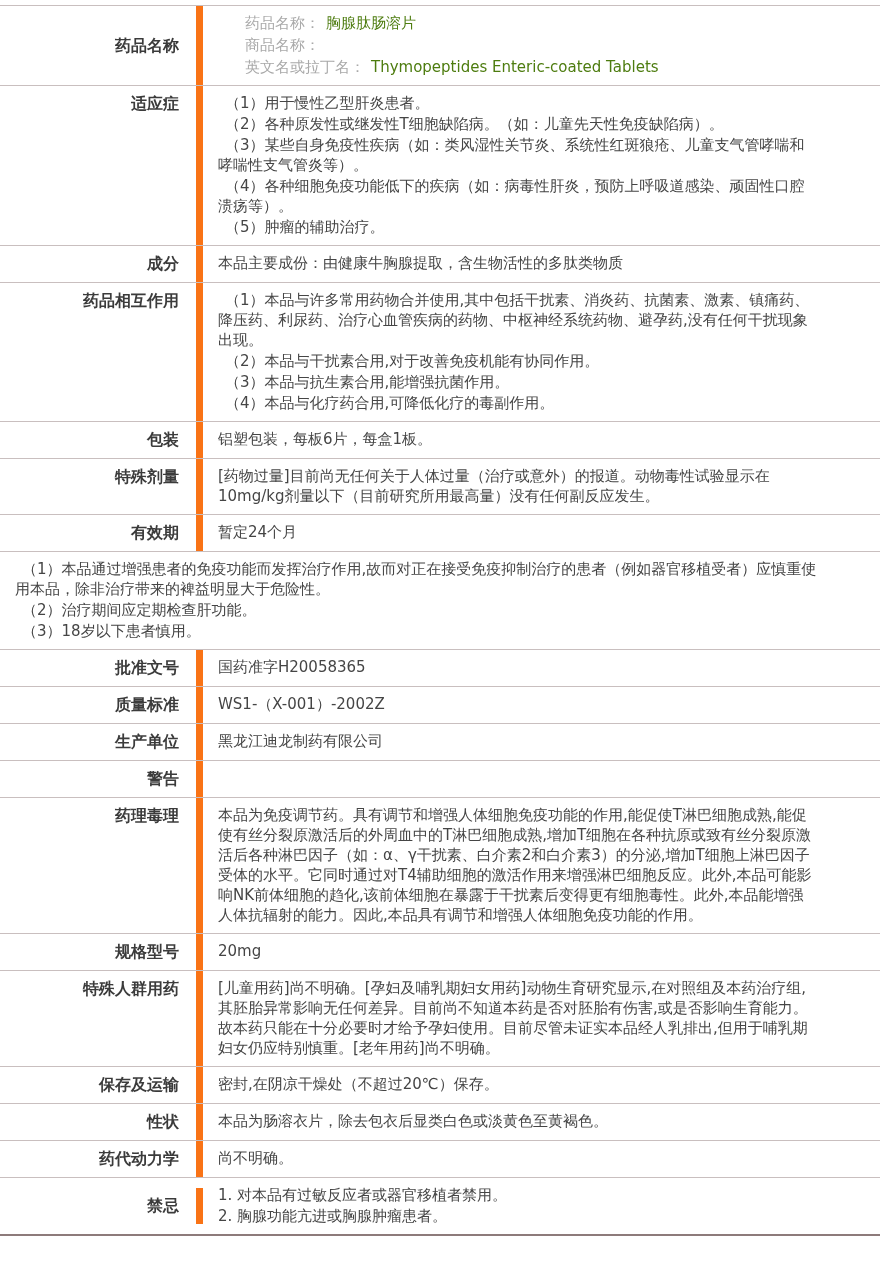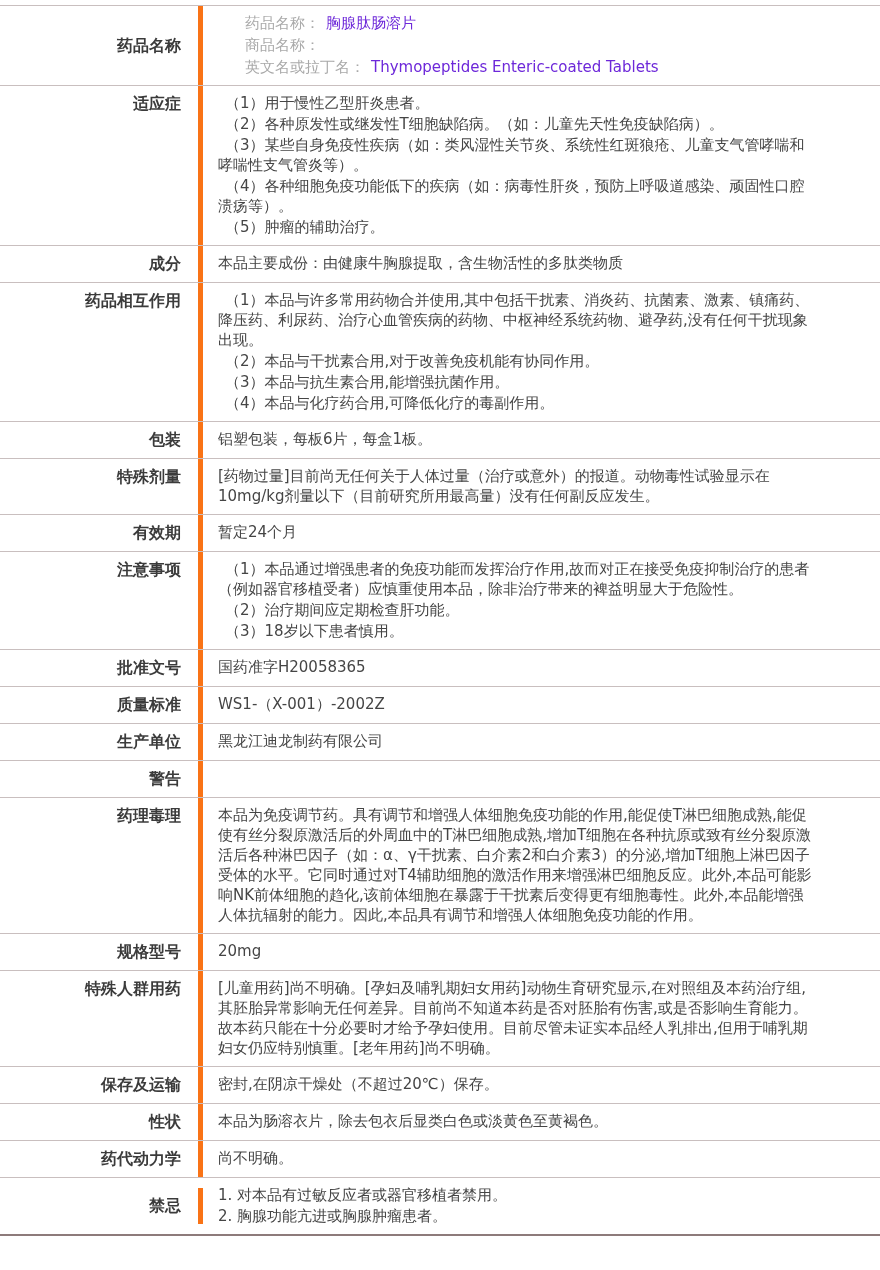--- a/index.html
+++ b/index.html
@@ -49,7 +49,7 @@
   }
   .kv-line { line-height: 22px; }
   .kv-key { color: #a9a9a9; margin-right: 6px; margin-left: 28px; }
-  .kv-value { color: #6d28d9; }
+  .kv-value { color: #4d7c0f; }
   .para { margin: 1px; }
   .para.indent { text-indent: 7px; }
 </style>

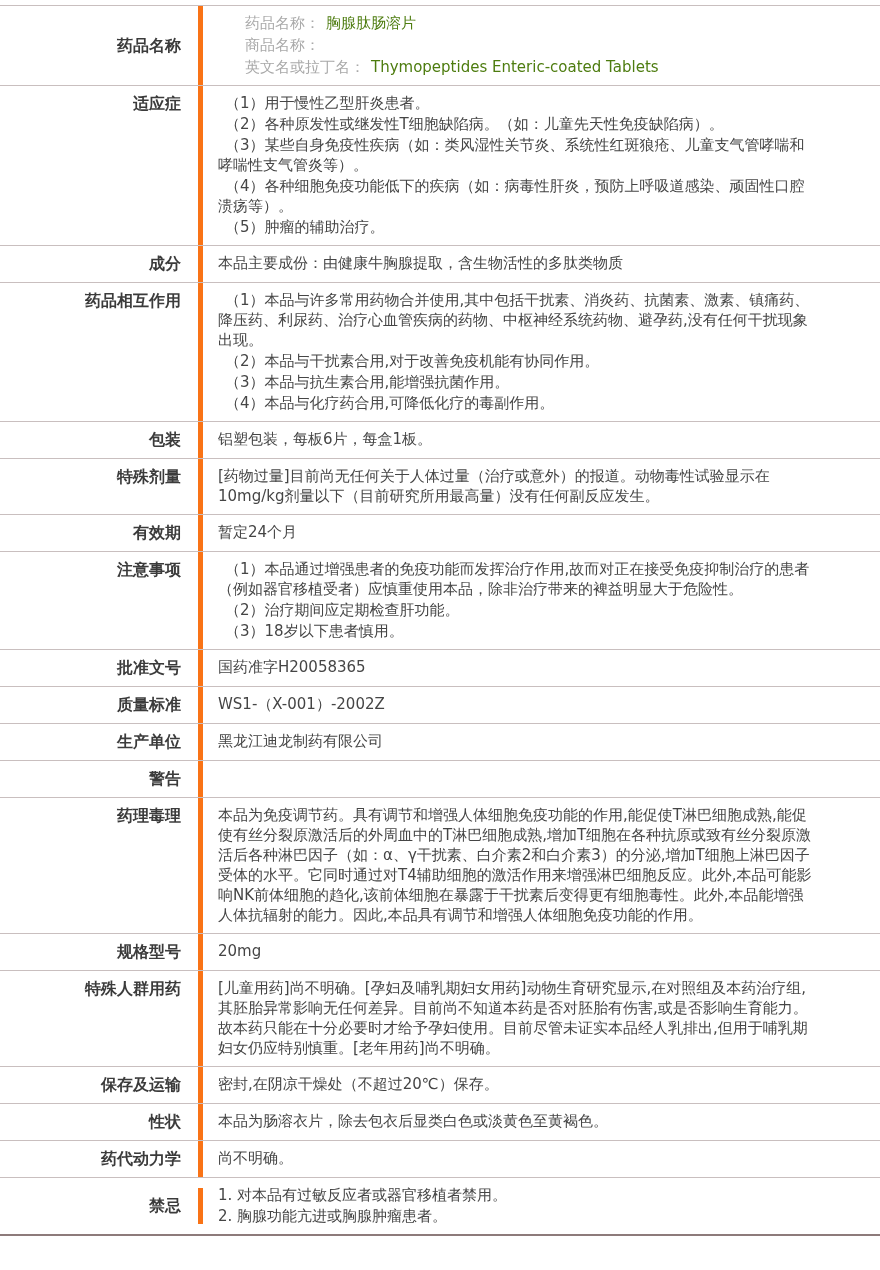--- a/index.html
+++ b/index.html
@@ -25,7 +25,7 @@
     flex: 0 0 203px;
     width: 203px;
     box-sizing: border-box;
-    border-right: 5px solid #f97316;
+    border-right: 7px solid #f97316;
     text-align: right;
     padding: 7px 17px 7px 0;
     font-size: 16px;

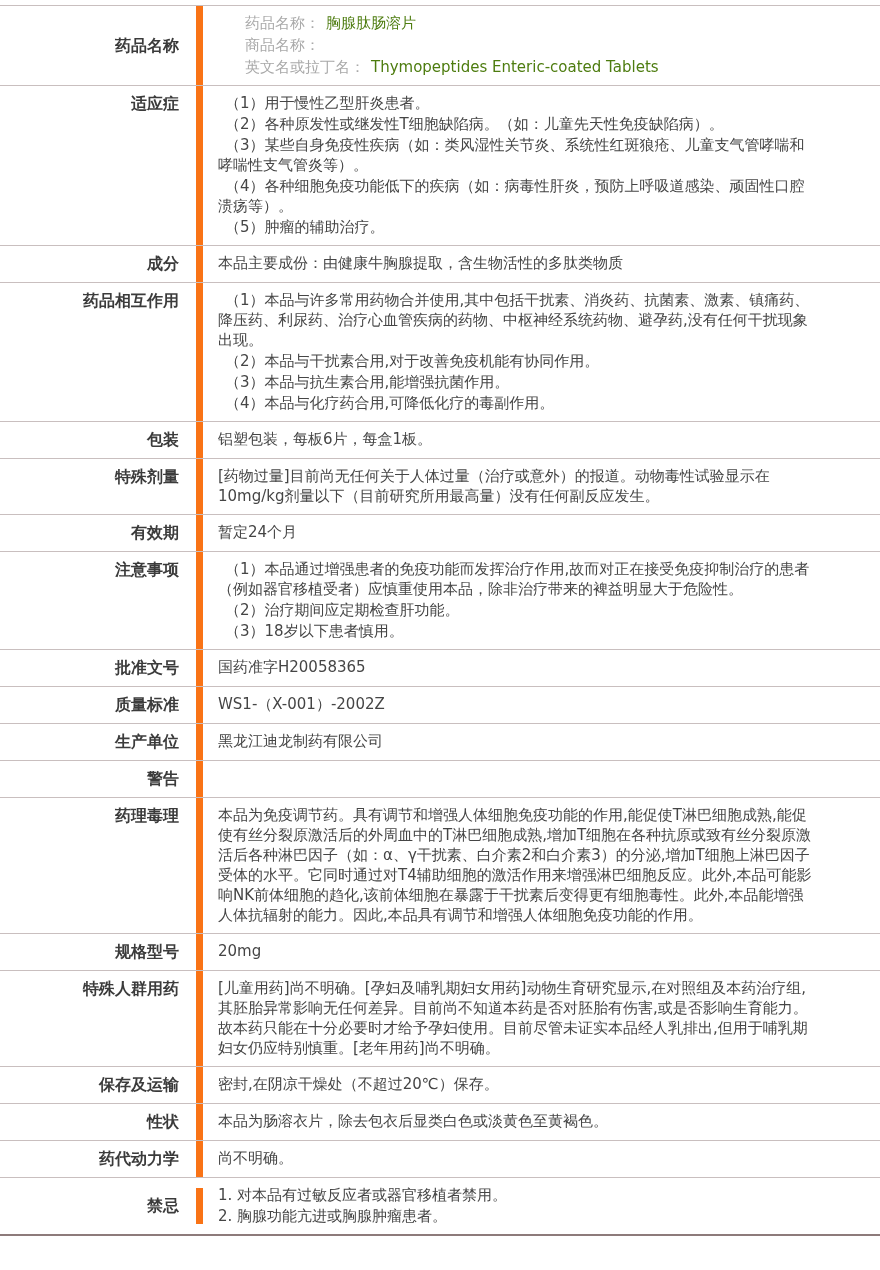--- a/index.html
+++ b/index.html
@@ -112,7 +112,6 @@
         </div>
       </div>
       <div class="row">
-        <div class="cell-label"><span>注意事项</span></div>
         <div class="cell-content">
           <div class="para indent">（1）本品通过增强患者的免疫功能而发挥治疗作用,故而对正在接受免疫抑制治疗的患者（例如器官移植受者）应慎重使用本品，除非治疗带来的裨益明显大于危险性。</div>
           <div class="para indent">（2）治疗期间应定期检查肝功能。</div>

